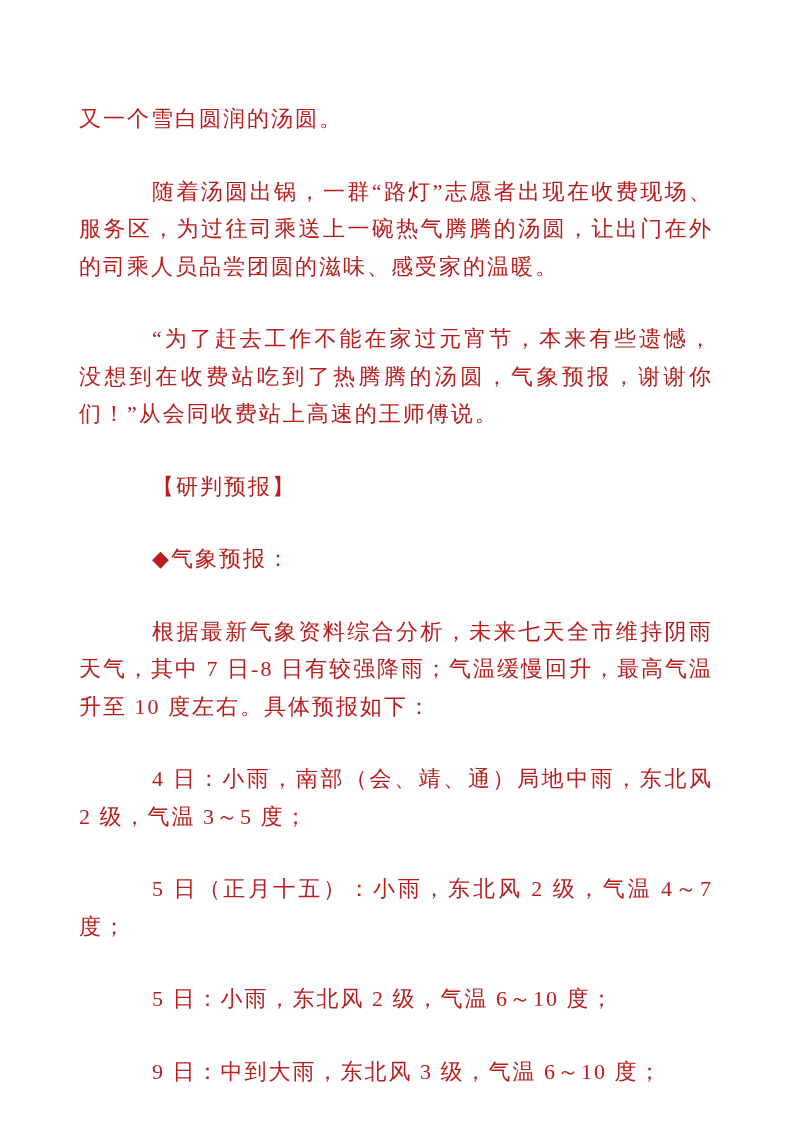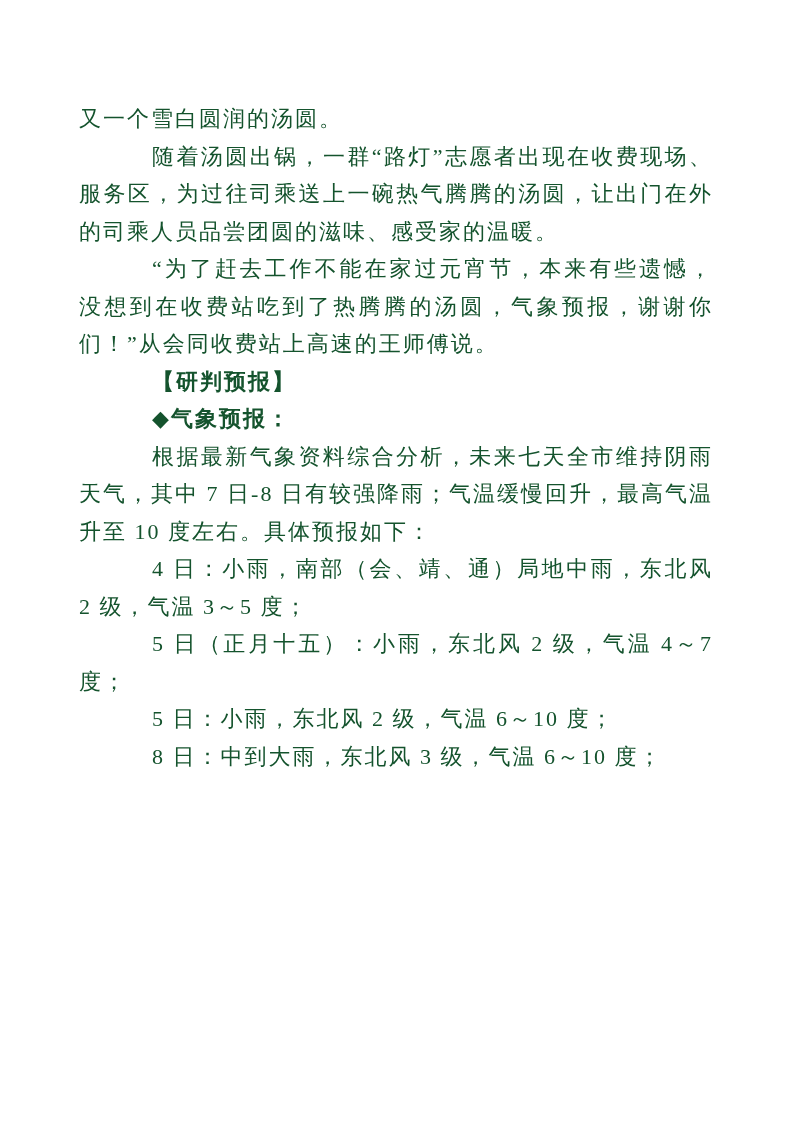--- a/index.html
+++ b/index.html
@@ -30,7 +30,7 @@
     letter-spacing: 2px;
     text-align: justify;
     text-justify: inter-character;
-    color: #14532d;
+    color: #b91c1c;
     word-break: break-all;
   }
   .indent {

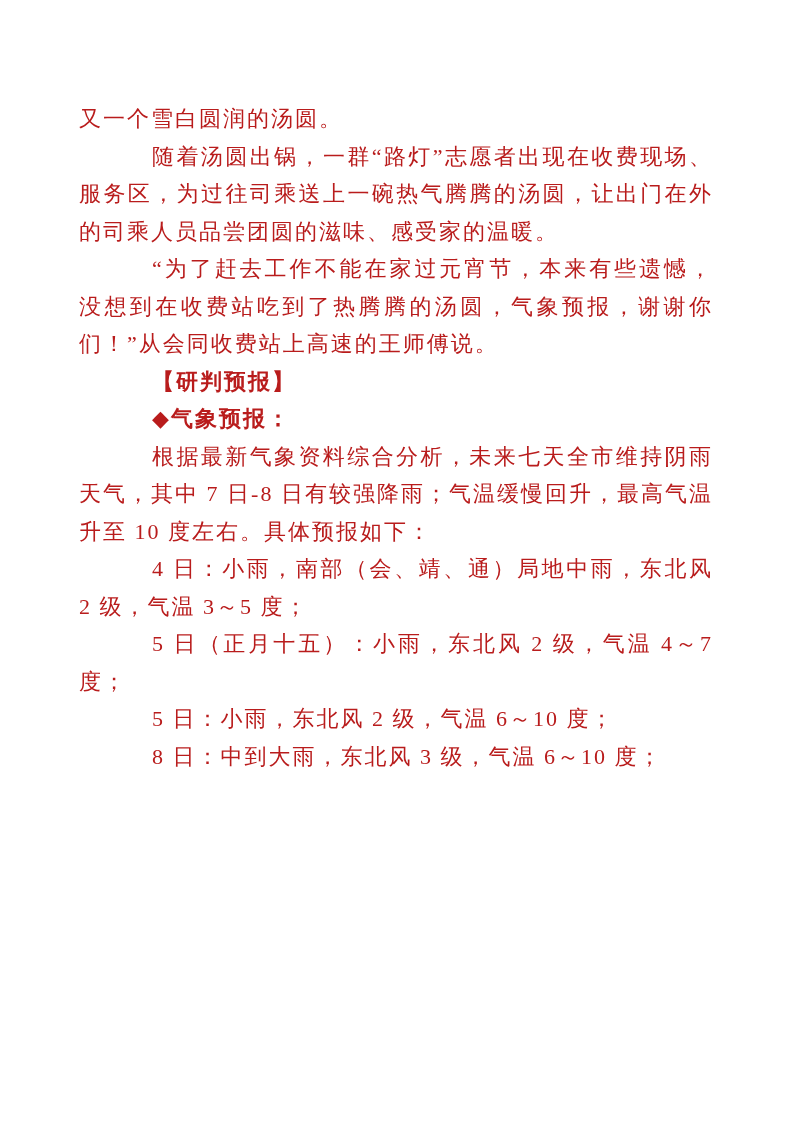--- a/index.html
+++ b/index.html
@@ -35,6 +35,7 @@
   }
   .indent {
     text-indent: 73px;
+    margin-top: 35px;
   }
   .heading {
     font-family: "Liberation Sans", "DejaVu Sans", sans-serif;

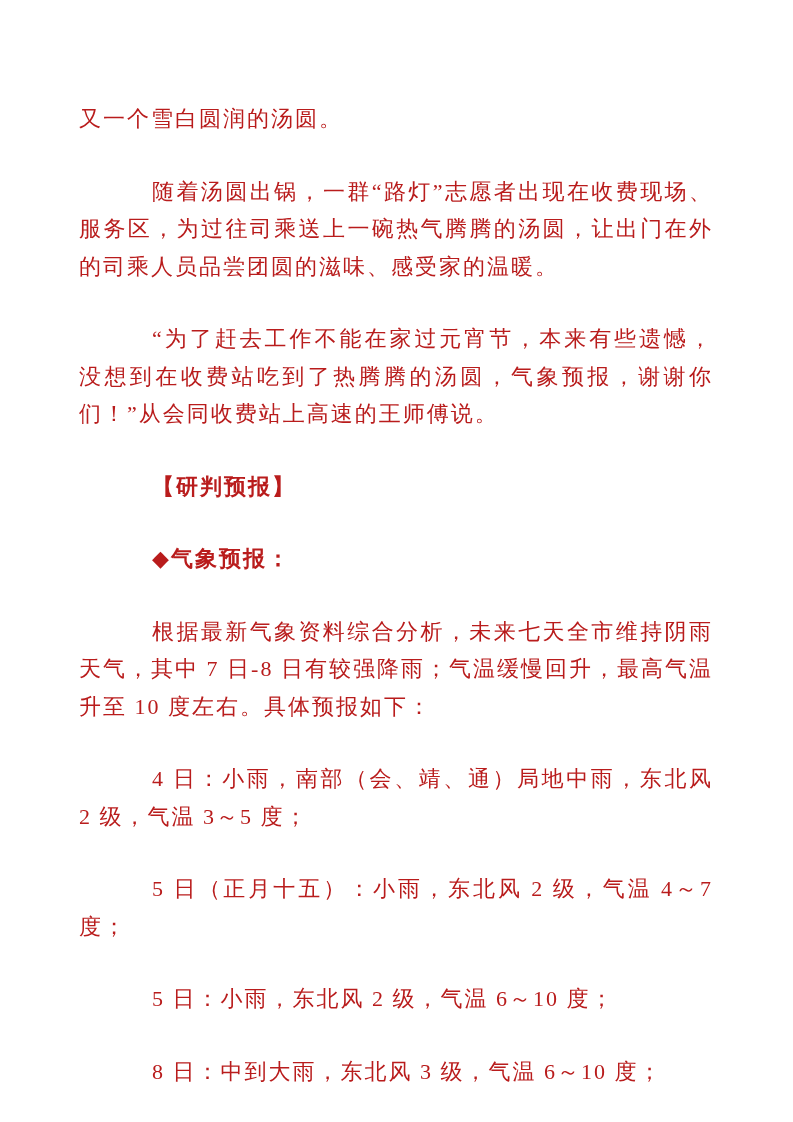--- a/index.html
+++ b/index.html
@@ -39,7 +39,7 @@
   }
   .heading {
     font-family: "Liberation Sans", "DejaVu Sans", sans-serif;
-    font-weight: bold;
+    font-weight: normal;
   }
 </style>
 </head>

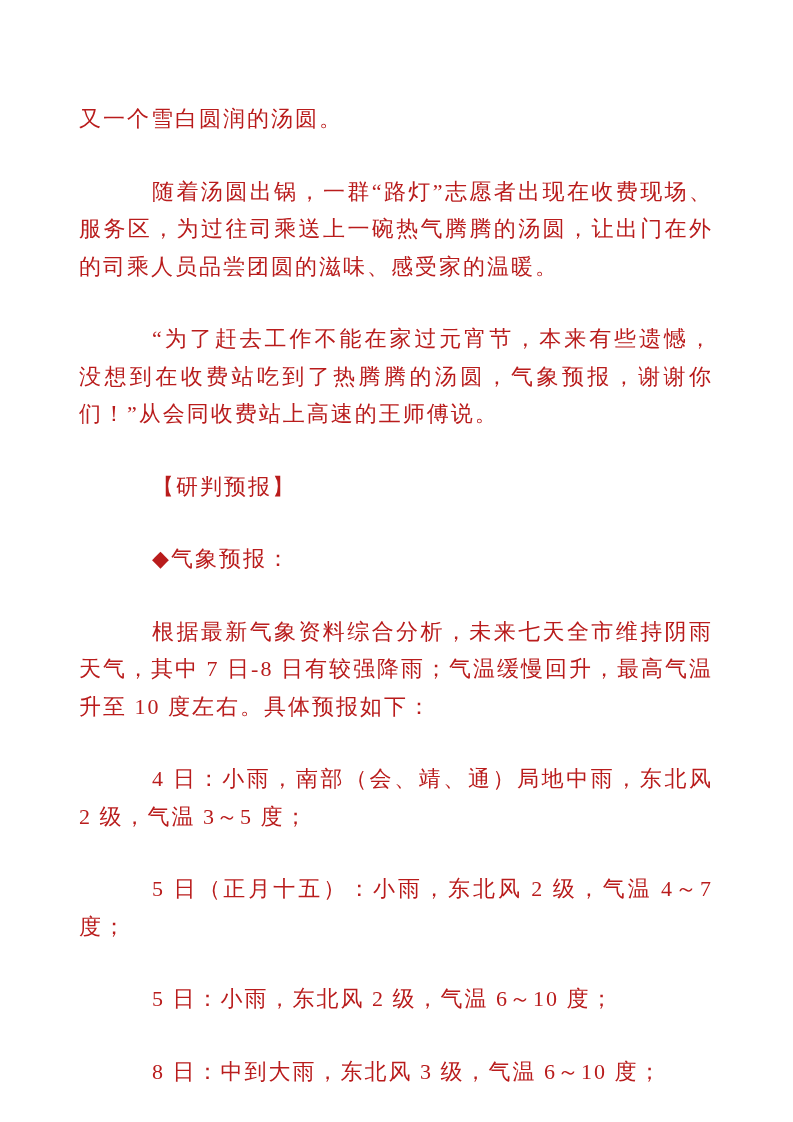--- a/index.html
+++ b/index.html
@@ -68,7 +68,7 @@
     <p class="para indent">5 日：小雨，东北风 2 级，气温 6～10 度；</p>
 
 
-    <p class="para indent">8 日：中到大雨，东北风 3 级，气温 6～10 度；</p>
+    <p class="para indent">9 日：中到大雨，东北风 3 级，气温 6～10 度；</p>
 
   </div>
 </div>

